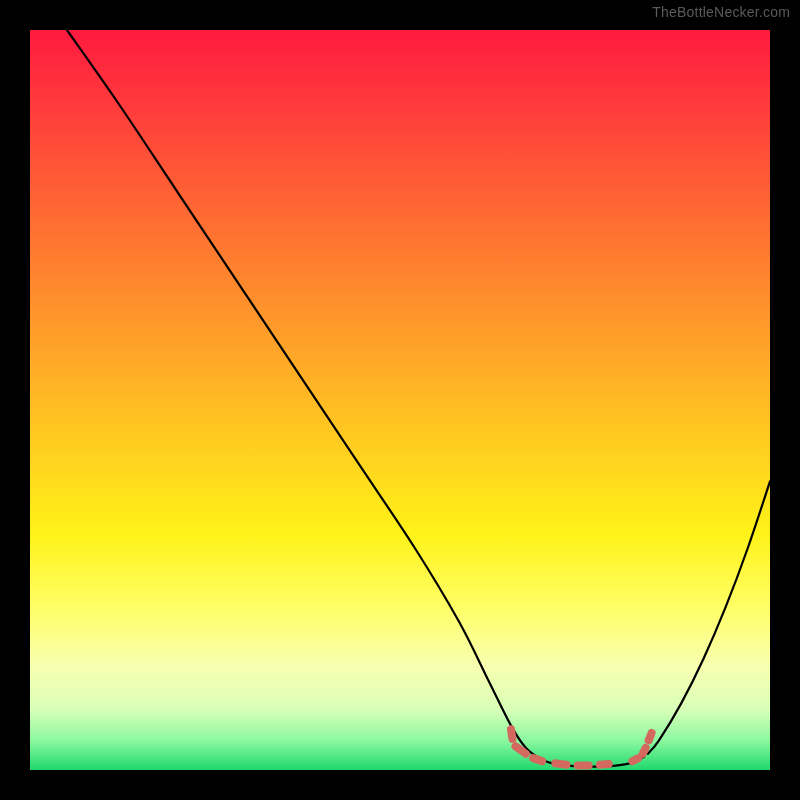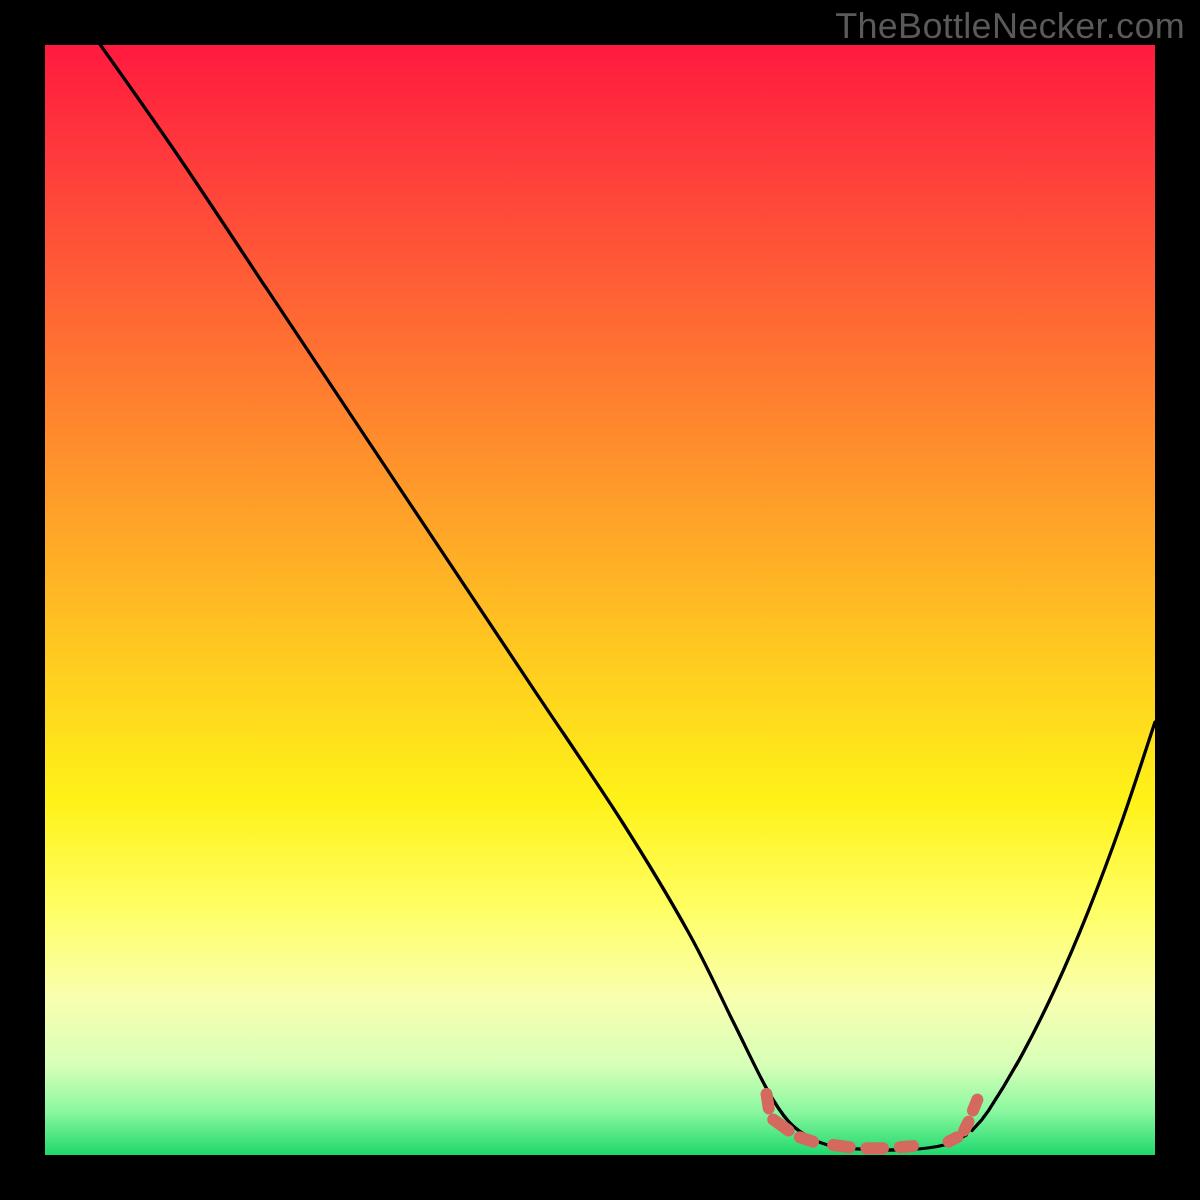--- a/index.html
+++ b/index.html
@@ -16,7 +16,7 @@
     right: 10px;
     color: #5a5a5a;
     font-family: Arial, Helvetica, sans-serif;
-    font-size: 24px;
+    font-size: 14px;
     font-weight: 400;
     letter-spacing: 0.2px;
     z-index: 10;

